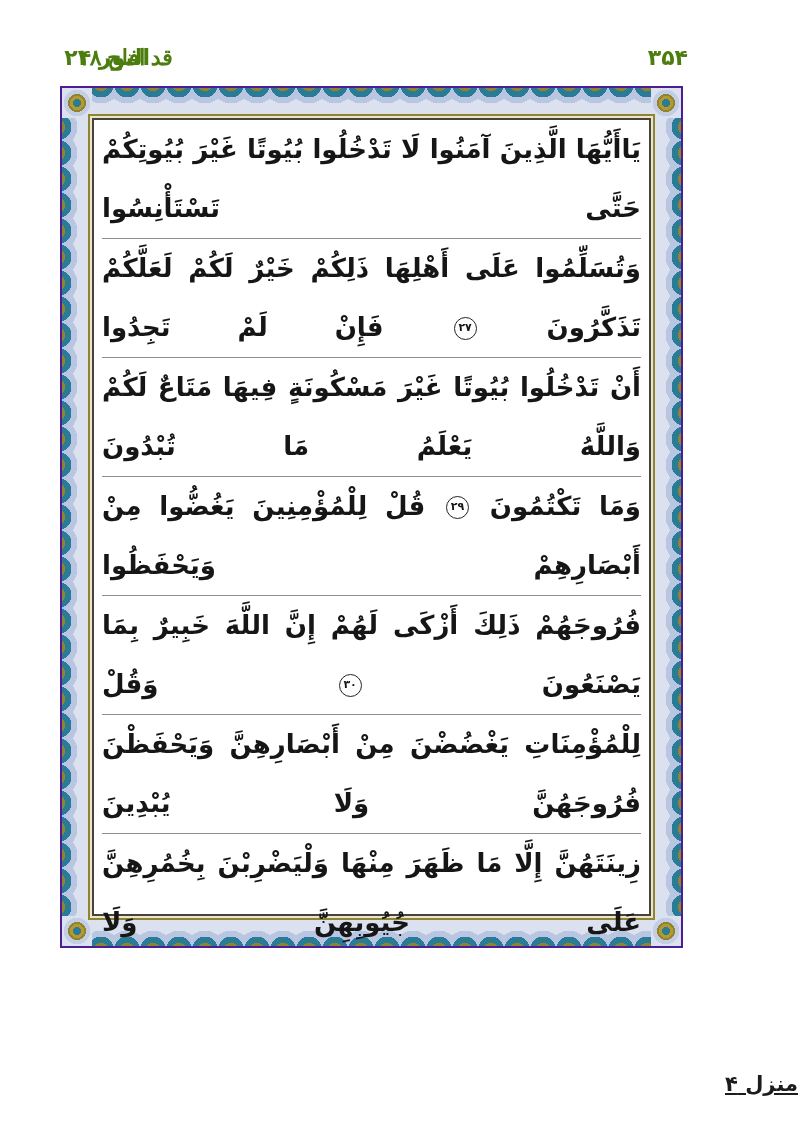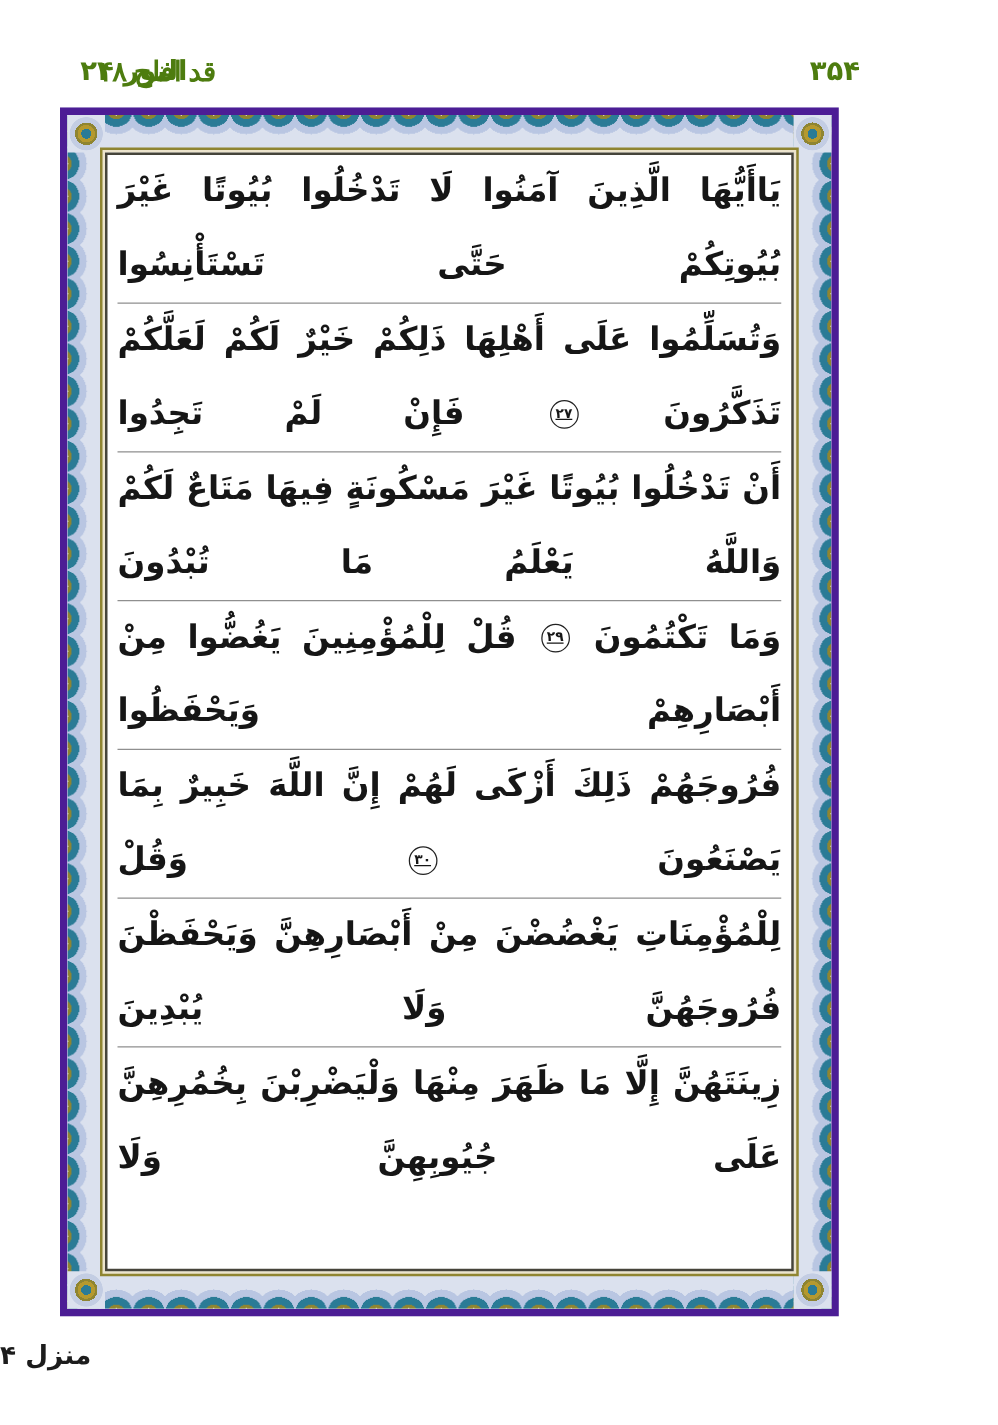--- a/index.html
+++ b/index.html
@@ -17,8 +17,8 @@
           font-size:21px;font-weight:bold;color:#1c1c1c;}
 
   
-  .frame{position:absolute;left:48px;top:86px;width:623px;height:967px;
-         box-sizing:border-box;border:6px solid #4c1d95;background:#dbe1ee;}
+  .frame{position:absolute;left:60px;top:86px;width:623px;height:862px;
+         box-sizing:border-box;border:2px solid #4c1d95;background:#dbe1ee;}
   .strip{position:absolute;background-color:#dbe1ee;background-repeat:repeat-x;}
   .strip-top{top:0;left:0;right:0;height:30px;
     background-image:

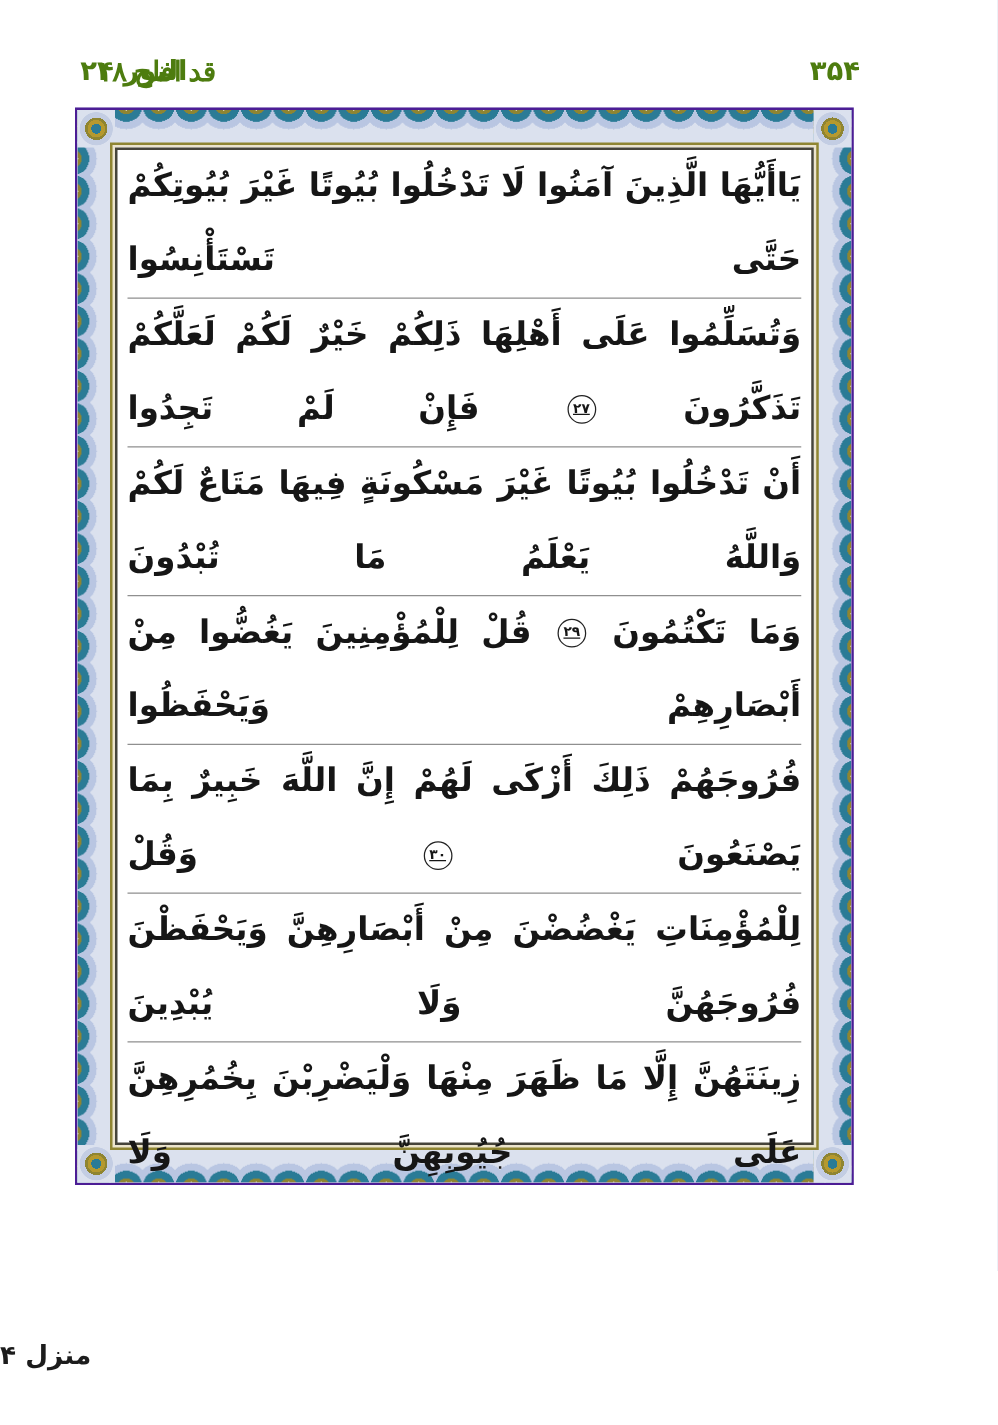--- a/index.html
+++ b/index.html
@@ -58,7 +58,7 @@
   .ayah{display:inline-block;width:21px;height:21px;line-height:19px;
     border:1.5px solid #222;border-radius:50%;font-size:11px;font-weight:bold;
     text-align:left;text-align-last:center;vertical-align:middle;margin:0 3px;
-    color:#161616;background:#fff;text-decoration:underline;}
+    color:#161616;background:#fff;}
 </style>
 </head>
 <body>

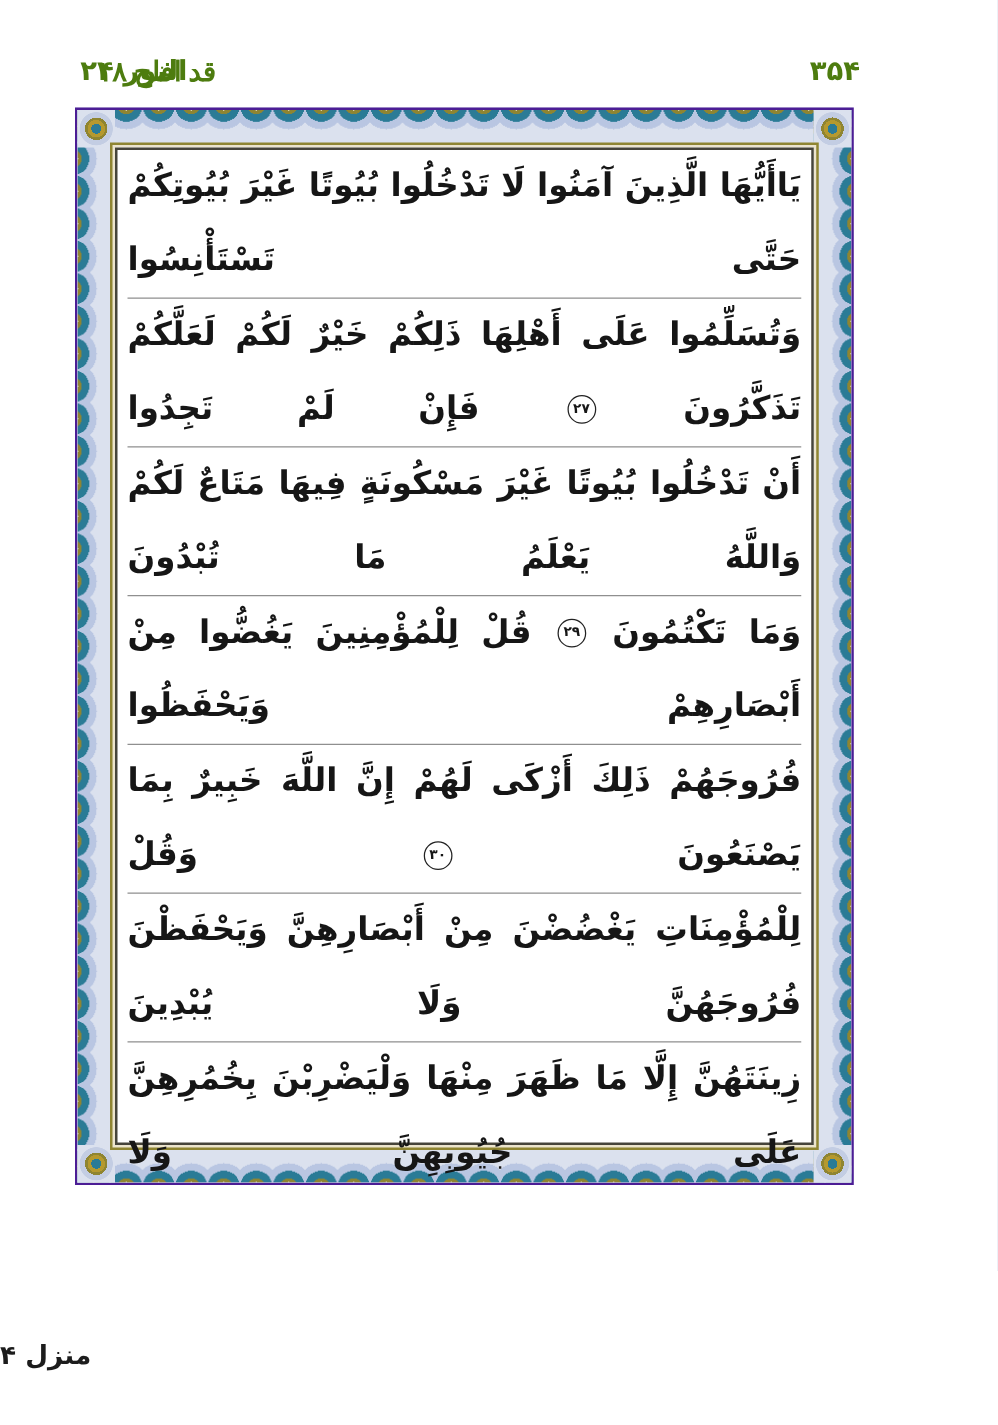--- a/index.html
+++ b/index.html
@@ -13,8 +13,8 @@
   .hdr-surah{right:648px;}      
   .hdr-page{left:0;right:110px;text-align:right;}
   .hdr-juz{left:78px;font-family:Liberation Serif, serif;}
-  .footer{position:absolute;top:1072px;left:0;right:0;text-align:left;
-          font-size:21px;font-weight:bold;color:#1c1c1c;}
+  .footer{position:absolute;top:1072px;left:0;right:0;text-align:right;
+          font-size:21px;font-weight:bold;color:#1c1c1c;text-decoration:underline;}
 
   
   .frame{position:absolute;left:60px;top:86px;width:623px;height:862px;

